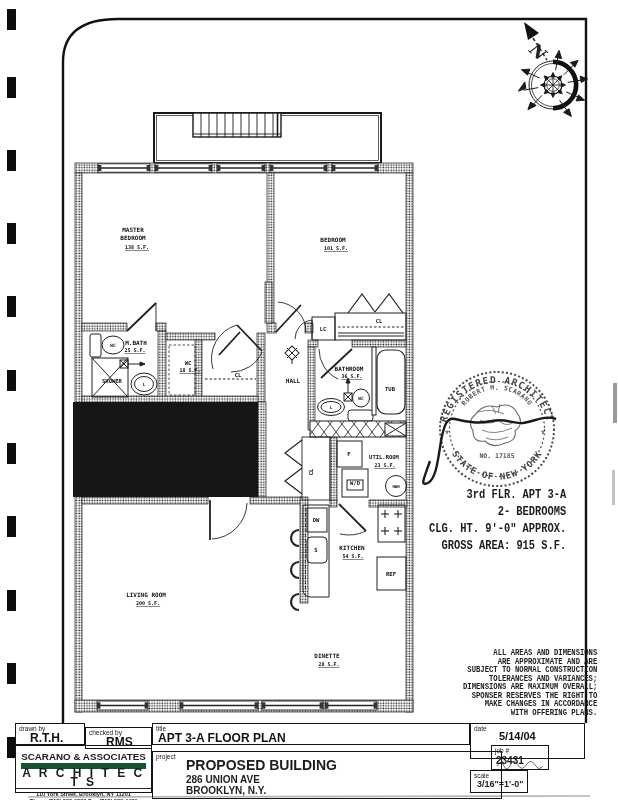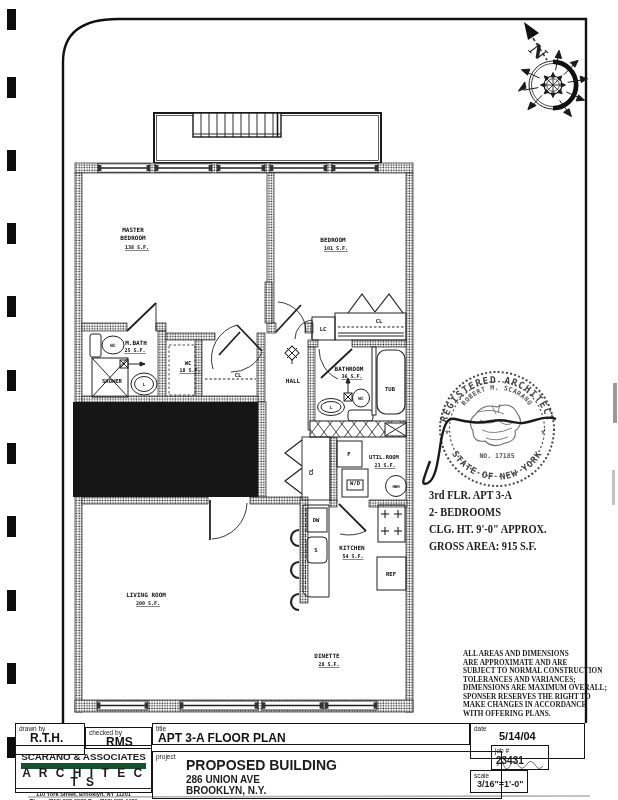--- a/index.html
+++ b/index.html
@@ -6,7 +6,7 @@
   body{width:618px;height:800px;position:relative;background:#ffffff;font-family:"Liberation Sans",sans-serif;overflow:hidden;}
   #plansvg{position:absolute;left:0;top:0;z-index:1;}
   .overlay{position:absolute;z-index:2;color:#1c1c1c;}
-  .mono{font-family:Liberation Serif, serif;font-weight:bold;}
+  .mono{font-family:Liberation Mono, monospace;font-weight:bold;text-align:right;}
   #aptinfo{left:429px;top:486px;}
   #aptinfo .ln{font-size:13px;line-height:17px;transform:scaleX(.8);transform-origin:0 0;white-space:pre;}
   #disclaimer{left:439px;top:649px;margin-left:24px;}

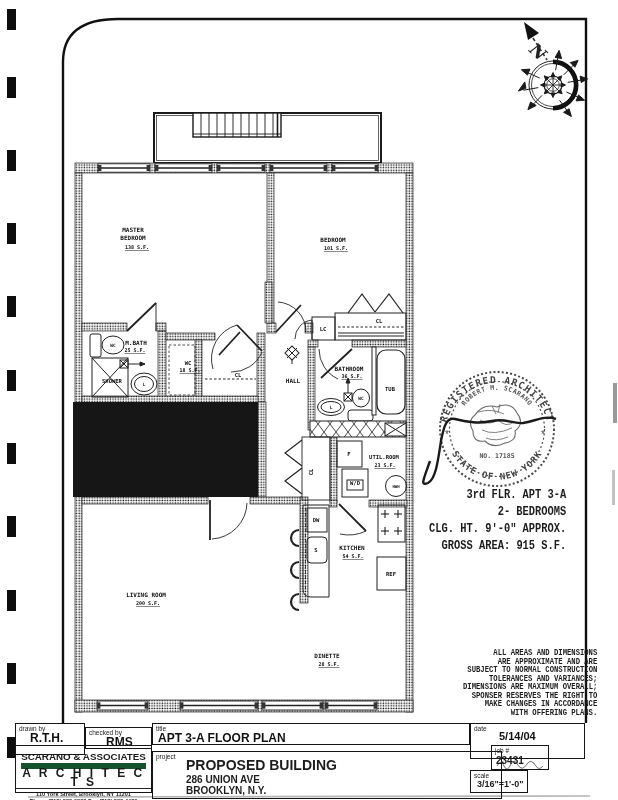--- a/index.html
+++ b/index.html
@@ -384,7 +384,7 @@
 </div>
 
 <div id="tb" class="overlay">
-  <div class="cell" style="left:0;top:0;width:70px;height:32px;">
+  <div class="cell" style="left:0;top:0;width:70px;height:22px;">
     <span class="lbl">drawn by</span>
     <div class="val" style="position:absolute;left:14px;top:7px;font-size:12px;font-weight:bold;">R.T.H.</div>
   </div>

